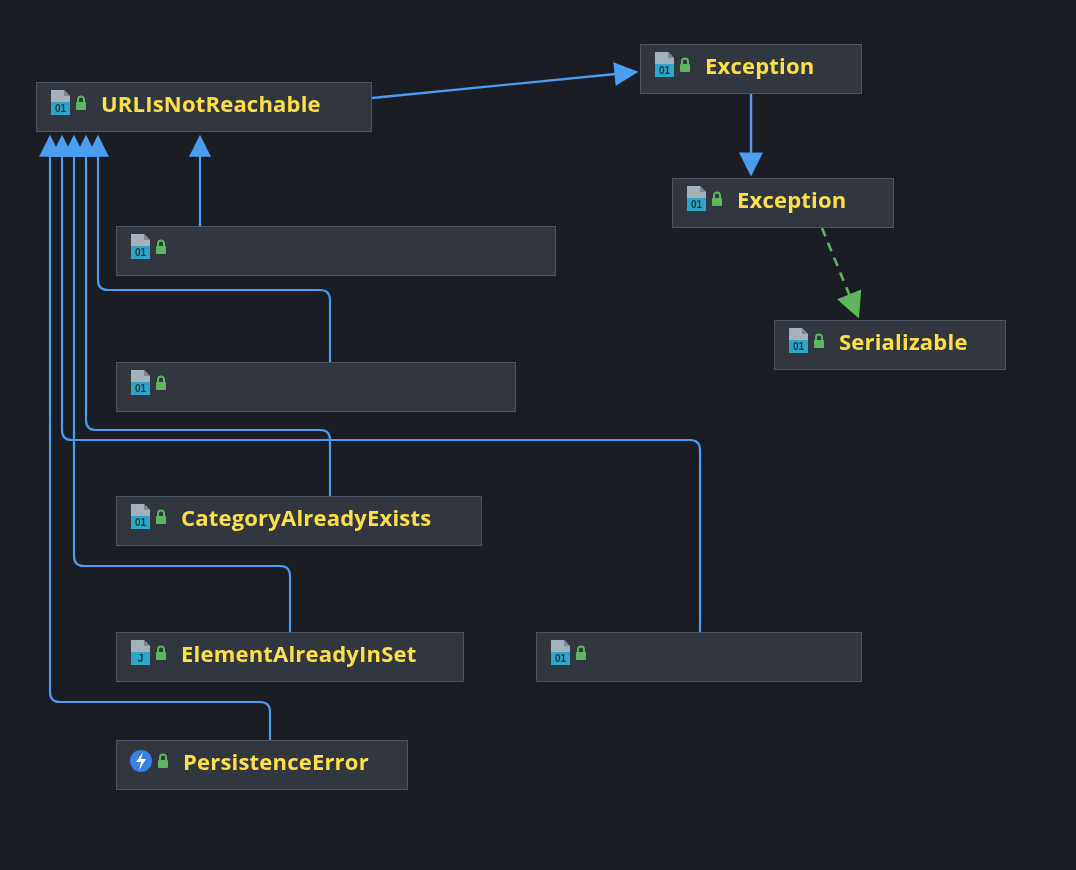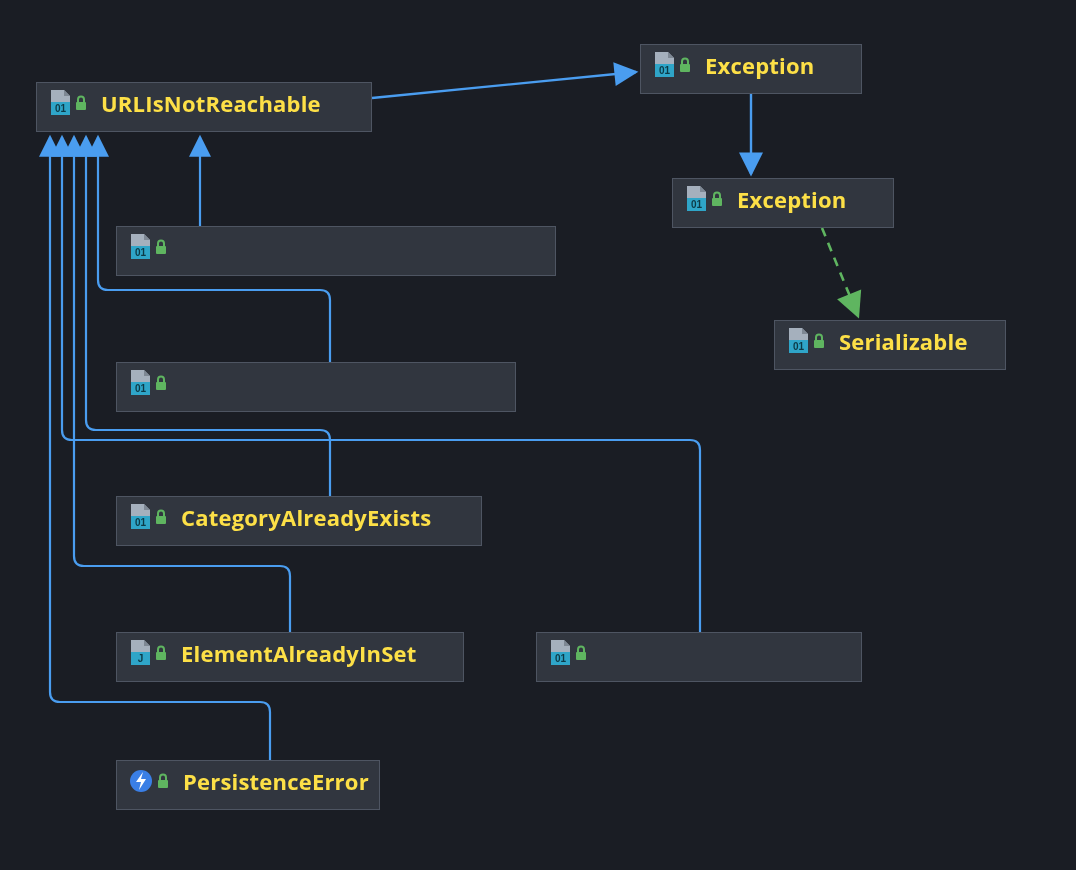--- a/index.html
+++ b/index.html
@@ -225,7 +225,7 @@
       </span>
   </div>
 
-  <div class="node" style="left:116px; top:760px; width:264px;">
+  <div class="node" style="left:116px; top:740px; width:292px;">
     <span class="ico">
 <svg width="24" height="24" viewBox="0 0 24 24">
   <circle cx="12" cy="12" r="11" fill="#3a7fe6"></circle>

